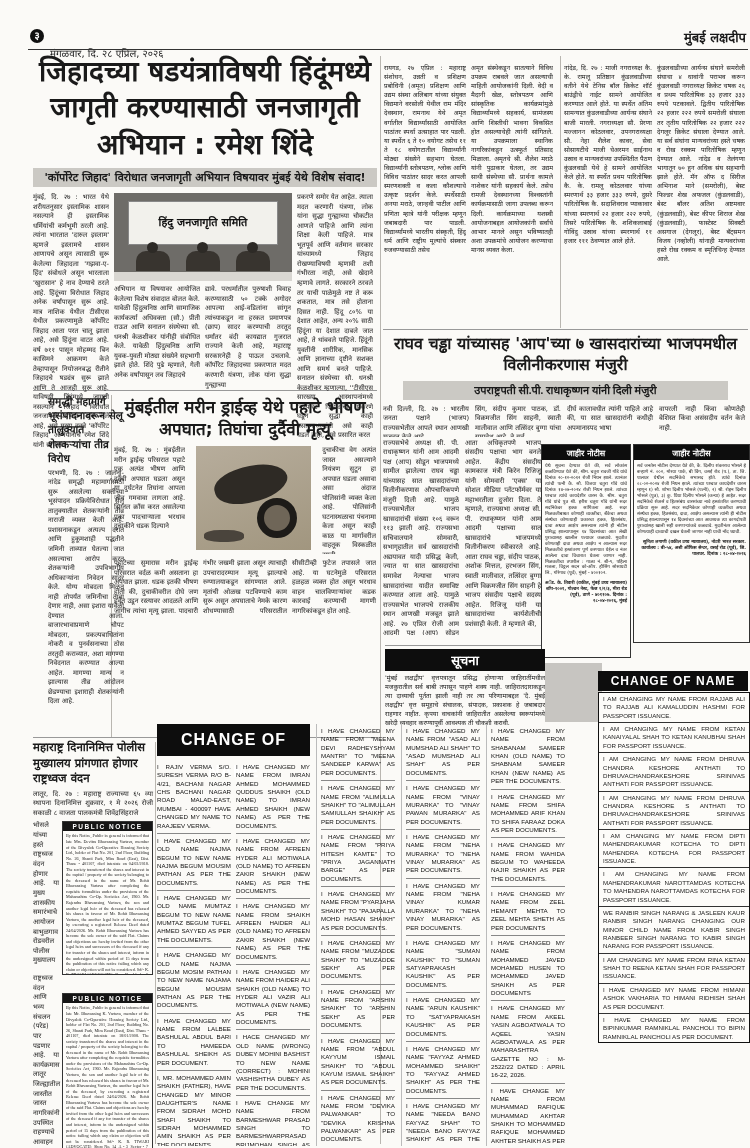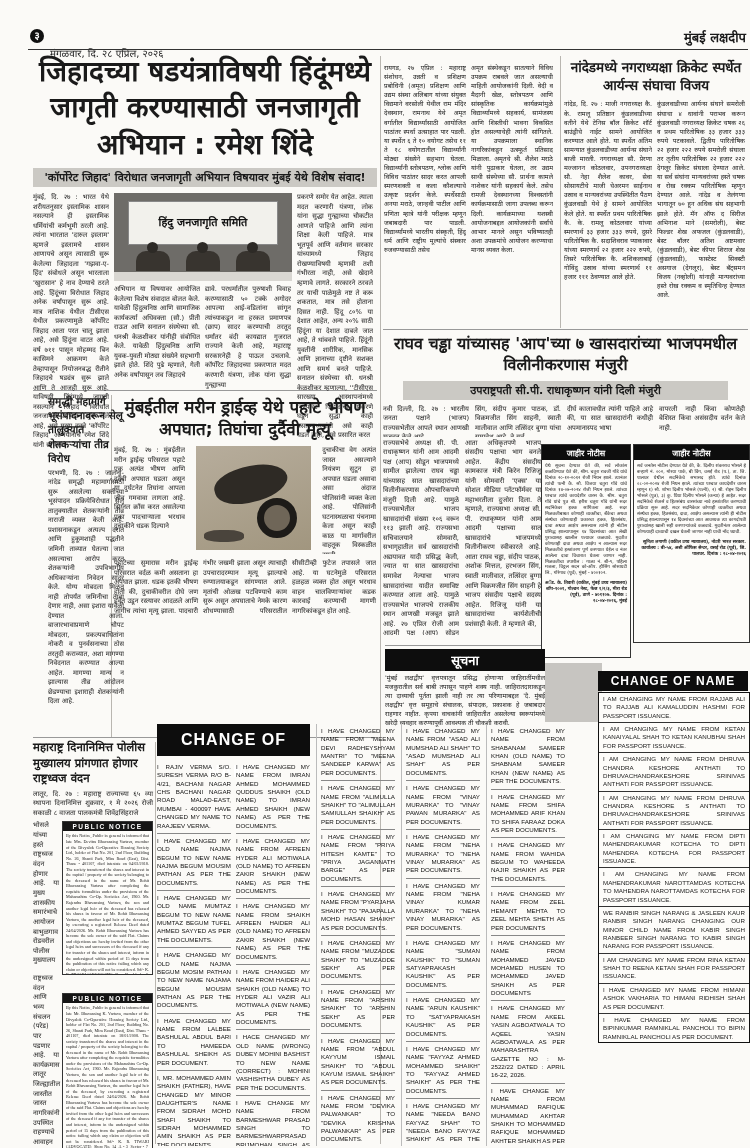--- a/index.html
+++ b/index.html
@@ -113,7 +113,6 @@
   </div>
 
   <div class="abs" style="left:564px;top:58px;width:184px;">
-    <div class="hl-m" style="font-size:13.5px;">नांदेडमध्ये नगराध्यक्षा क्रिकेट स्पर्धेत आर्यन्स संघाचा विजय</div>
     <div class="flexr" style="margin-top:6px;gap:5px;">
       <div class="bt clip" style="width:88px;height:222px;font-size:6.4px;">नांदेड, दि. २७ : माजी नगराध्यक्ष कै. के. रामलू प्रतिष्ठान कुंडलवाडीच्या वतीने येथे टेनिस बॉल क्रिकेट शॉर्ट बाउंड्रीचे नाईट सामने आयोजित करण्यात आले होते. या स्पर्धेत अंतिम सामन्यात कुंडलवाडीच्या आर्यन्स संघाने बाजी मारली. नगराध्यक्षा सौ. प्रेरणा मज्जानन कोठलवार, उपनगराध्यक्षा सौ. नेहा शैलेश कावर, सेवा सोसायटीचे माजी चेअरमन साईनाथ उस्राव व मान्यवरांच्या उपस्थितीत पैठण कुंडलवाडी येथे हे सामने आयोजित केले होते. या स्पर्धेत प्रथम पारितोषिक कै. के. रामलू कोठलवार यांच्या स्मरणार्थ ३३ हजार ३३३ रुपये, दुसरे पारितोषिक कै. सदाशिवराव प्याकावार यांच्या स्मरणार्थ २२ हजार २२२ रुपये, तिसरे पारितोषिक कै. शशिकलाबाई गोविंदु उस्राव यांच्या स्मरणार्थ ११ हजार १११ ठेवण्यात आले होते.</div>
       <div class="bt clip" style="width:88px;height:222px;font-size:6.4px;">कुंडलवाडीच्या आर्यन्स संघाने समरोली संघाचा ४ धावांनी पराभव करून कुंडलवाडी नगराध्यक्ष क्रिकेट चषक २६ व प्रथम पारितोषिक ३३ हजार ३३३ रुपये पटकावले. द्वितीय पारितोषिक २२ हजार २२२ रुपये समरोली संघाला तर तृतीय पारितोषिक २२ हजार २२२ देगलूर क्रिकेट संघाला देण्यात आले. या सर्व संघांना मान्यवरांच्या हस्ते चषक व रोख रक्कम पारितोषिक म्हणून देण्यात आले. नांदेड व तेलंगणा भागातून ७० हून अधिक संघ सहभागी झाले होते. मॅन ऑफ द सिरीज अभिनाश माने (समरोली), बेस्ट फिल्डर शेख अफजल (कुंडलवाडी), बेस्ट बॉलर अतिश अष्टमवार (कुंडलवाडी), बेस्ट कीपर शिराज शेख (कुंडलवाडी), फास्टेस्ट सिक्स्टी असगाज (देगलूर), बेस्ट बॅट्समन विजय (नव्होली) यांनाही मान्यवरांच्या हस्ते रोख रक्कम व स्मृतिचिन्ह देण्यात आले.</div>

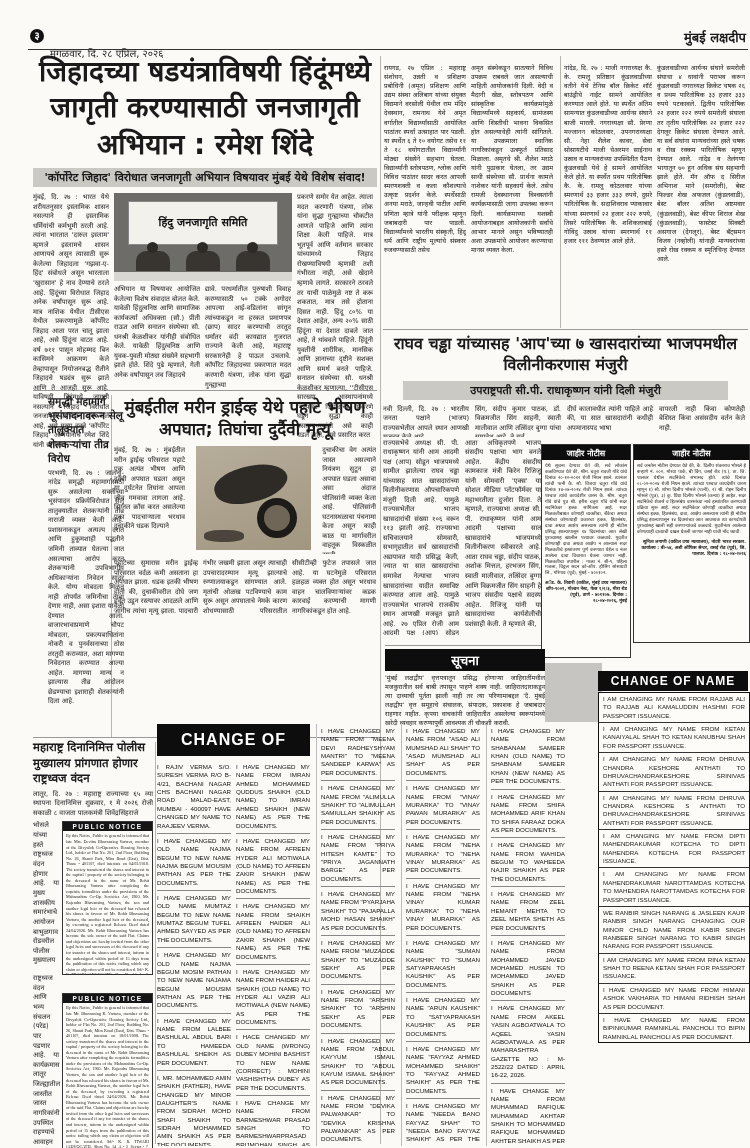--- a/index.html
+++ b/index.html
@@ -121,7 +121,7 @@
 
   <div class="abs" style="left:383px;top:334px;width:365px;">
     <div class="hl-l" style="font-size:16px;">राघव चड्ढा यांच्यासह 'आप'च्या ७ खासदारांच्या भाजपमधील विलीनीकरणास मंजुरी</div>
-    <div class="subbar" style="margin:5px 20px 0;">उपराष्ट्रपती सी.पी. राधाकृष्णन यांनी दिली मंजुरी</div>
+    <div class="subbar" style="margin:5px 20px 0;font-family:Liberation Serif, serif;">उपराष्ट्रपती सी.पी. राधाकृष्णन यांनी दिली मंजुरी</div>
     <div class="flexr clip" style="margin-top:5px;gap:6px;height:32px;">
         <div class="bt" style="width:86px;">नवी दिल्ली, दि. २७ : भारतीय जनता पक्षाने (भाजप) राज्यसभेतील आपले स्थान आणखी मजबूत केले आहे.</div>
         <div class="bt" style="width:86px;">सिंग, संदीप कुमार पाठक, डॉ. विक्रमजीत सिंग साहनी, स्वाती मालीवाल आणि तत्सिंदर बुग्गा यांचा समावेश आहे. ते सर्व</div>

